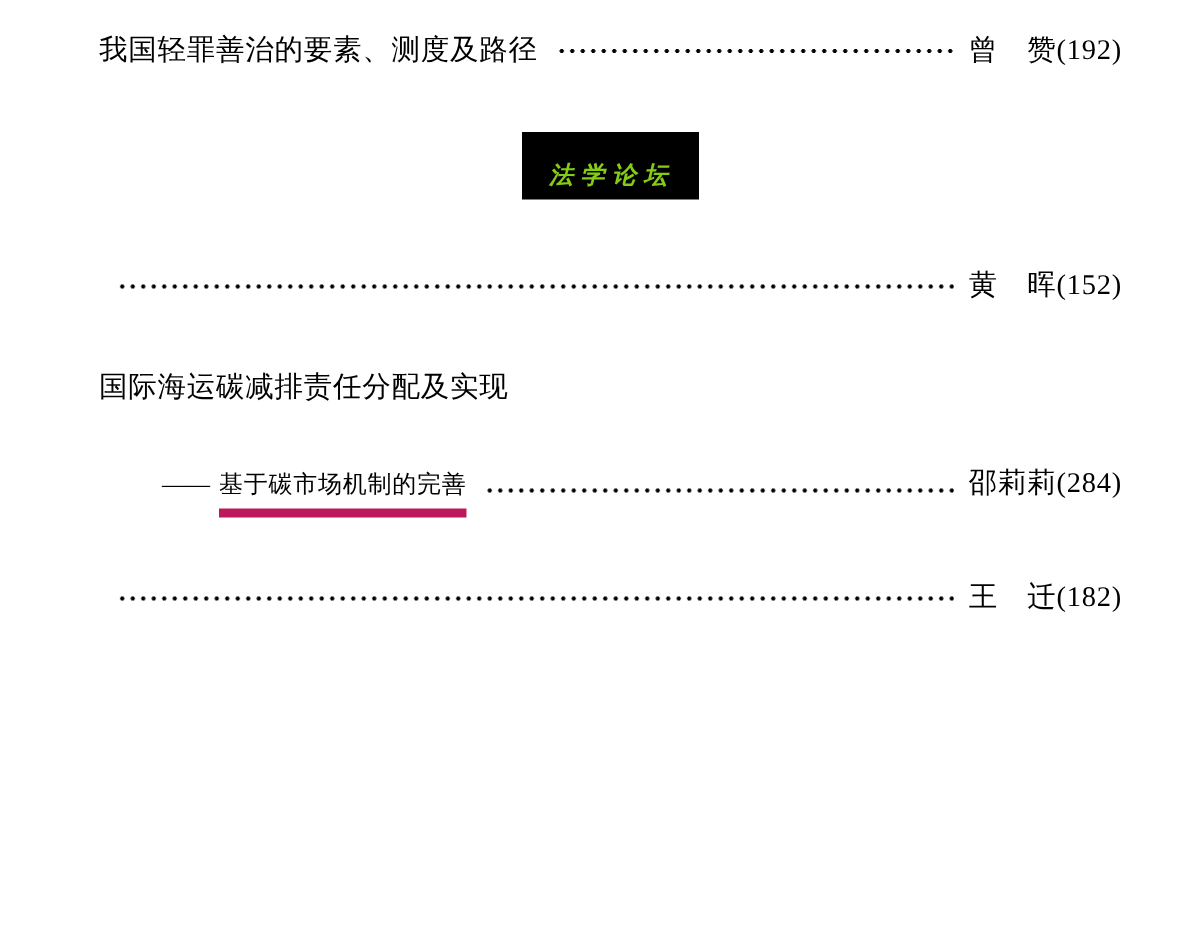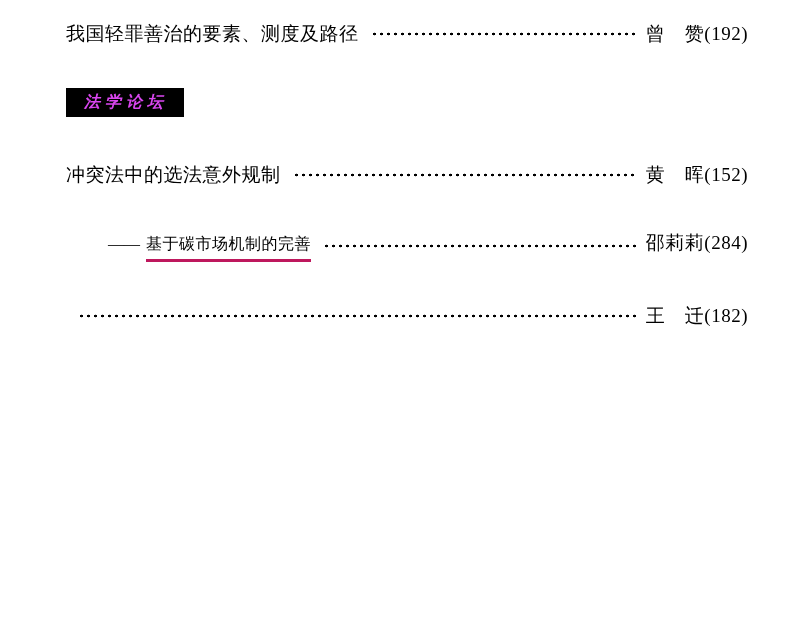--- a/index.html
+++ b/index.html
@@ -14,6 +14,7 @@
     padding: 20px 50px 10px 66px;
     overflow: hidden;
     background: #ffffff;
+    text-align: center;
   }
   .row {
     display: flex;

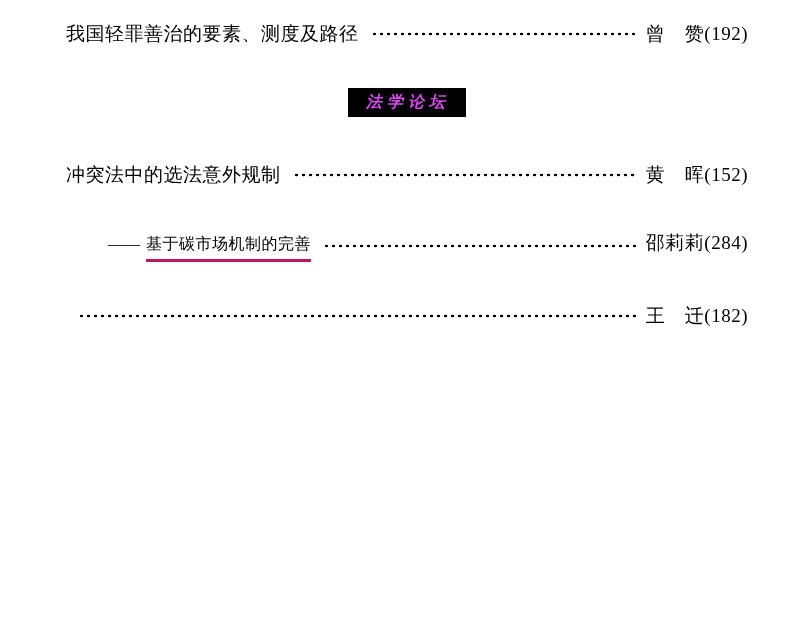--- a/index.html
+++ b/index.html
@@ -41,14 +41,14 @@
   .section-badge {
     display: inline-block;
     background: #000000;
-    color: #d946ef;
+    color: #84cc16;
     font-family: "Liberation Sans", "DejaVu Sans", sans-serif;
     font-weight: bold;
     font-style: italic;
     font-size: 16px;
     line-height: 1;
     letter-spacing: 5px;
-    padding: 6px 16px 7px 18px;
+    padding: 22px 16px 7px 18px;
   }
   .subtitle-row { margin-left: 42px; }
   .dash {

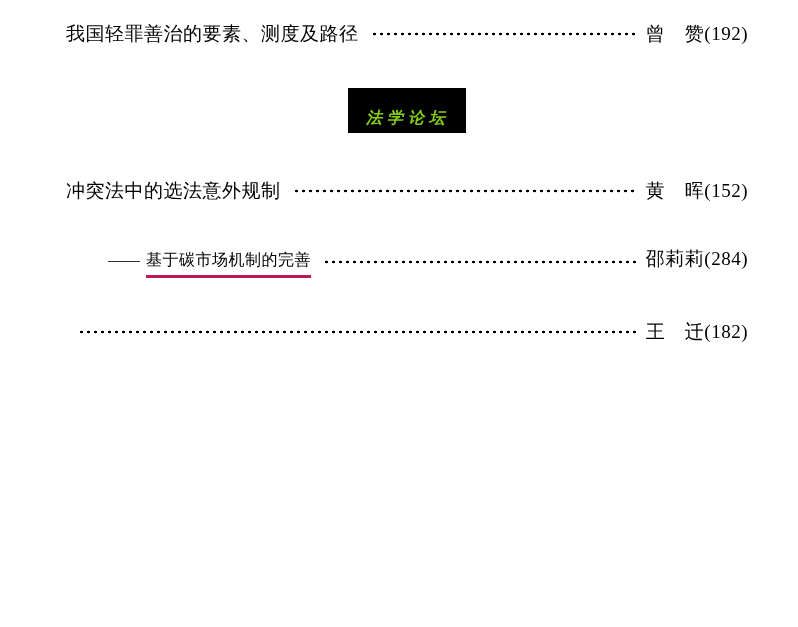--- a/index.html
+++ b/index.html
@@ -84,7 +84,6 @@
 
 
   <div class="row">
-    <span class="title">冲突法中的选法意外规制</span>
     <span class="leader"></span>
     <span class="author">黄　晖</span>
     <span class="pageno">(152)</span>

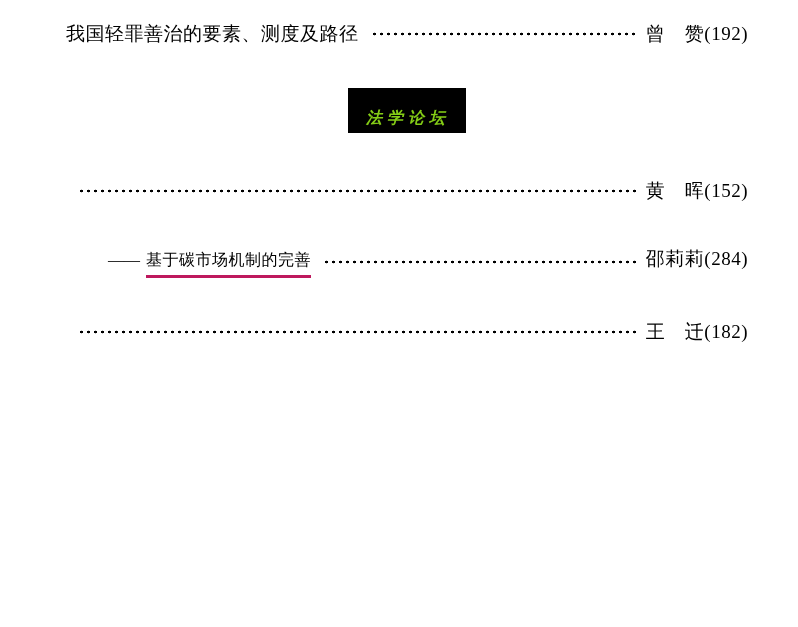--- a/index.html
+++ b/index.html
@@ -89,6 +89,9 @@
     <span class="pageno">(152)</span>
   </div>
 
+  <div class="row standalone">
+    <span class="title">国际海运碳减排责任分配及实现</span>
+  </div>
 
   <div class="row subtitle-row">
     <span class="dash">——</span>

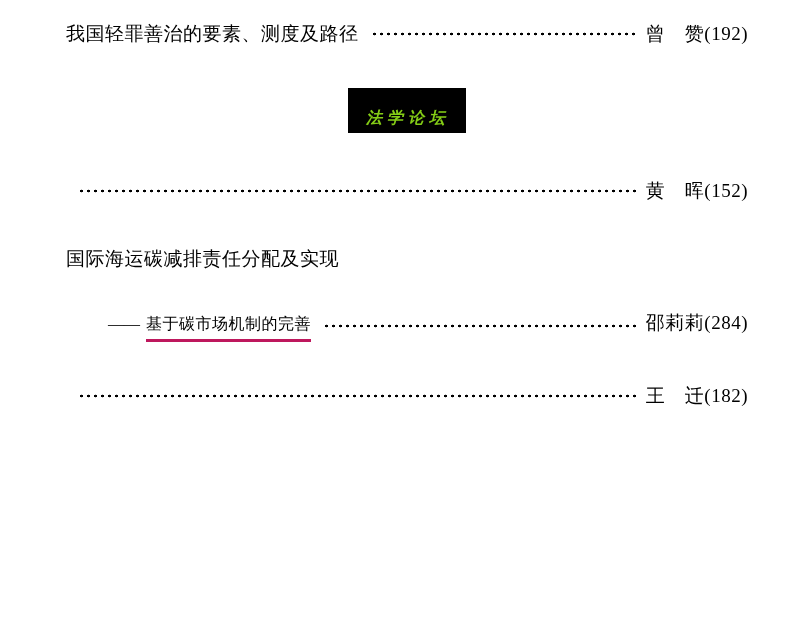--- a/index.html
+++ b/index.html
@@ -60,8 +60,9 @@
   .subtitle-text {
     font-size: 16px;
     white-space: nowrap;
-    border-bottom: 3px solid #be185d;
+    border-bottom: 6px solid #be185d;
     padding-bottom: 1px;
+    font-family: Liberation Mono, monospace;
   }
   .standalone { margin-bottom: 36px; }
 </style>

